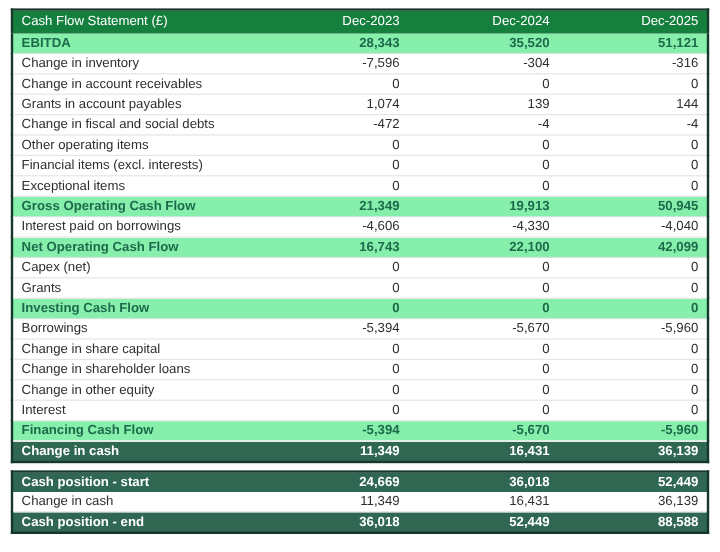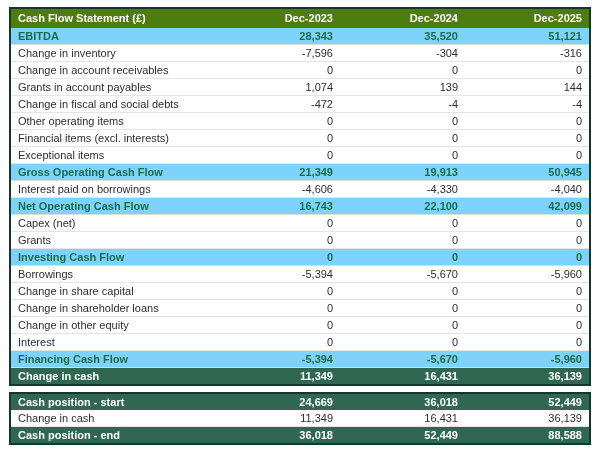--- a/index.html
+++ b/index.html
@@ -33,9 +33,9 @@
     white-space: nowrap;
   }
   thead th {
-    background: #4d7c0f;
+    background: #15803d;
     color: #ffffff;
-    font-weight: bold;
+    font-weight: normal;
     height: 19px;
     font-size: 11px;
   }

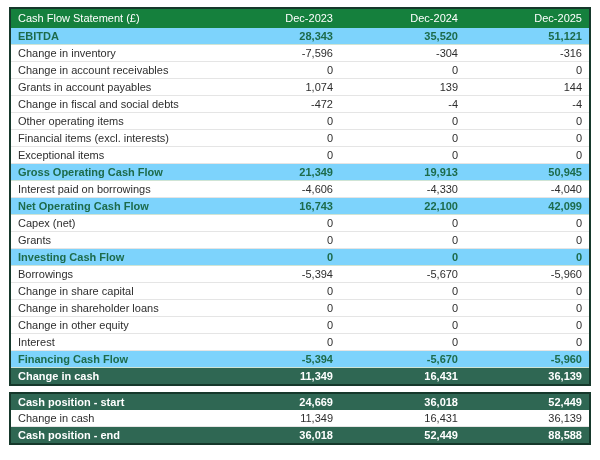--- a/index.html
+++ b/index.html
@@ -49,7 +49,7 @@
     font-weight: normal;
   }
   tr.subtotal td {
-    background: #7dd3fc;
+    background: #86efac;
     color: #1d6b4b;
     font-weight: bold;
     border-bottom: 1px solid #cfe4d5;

